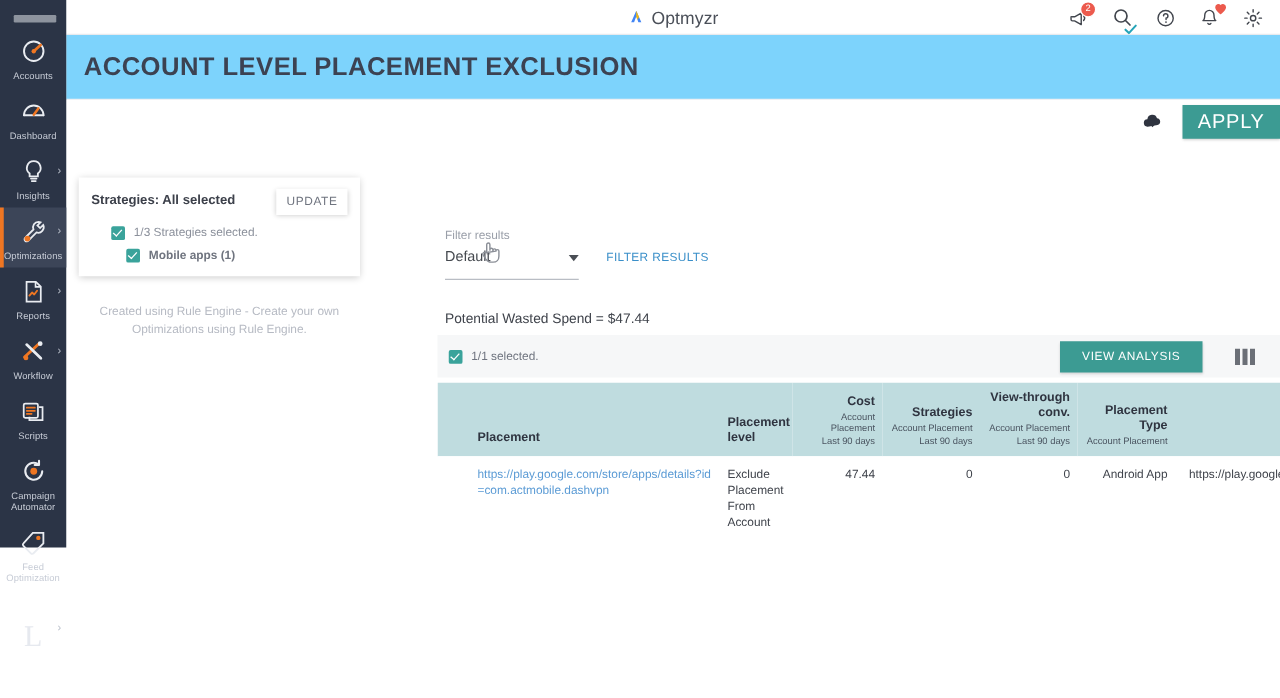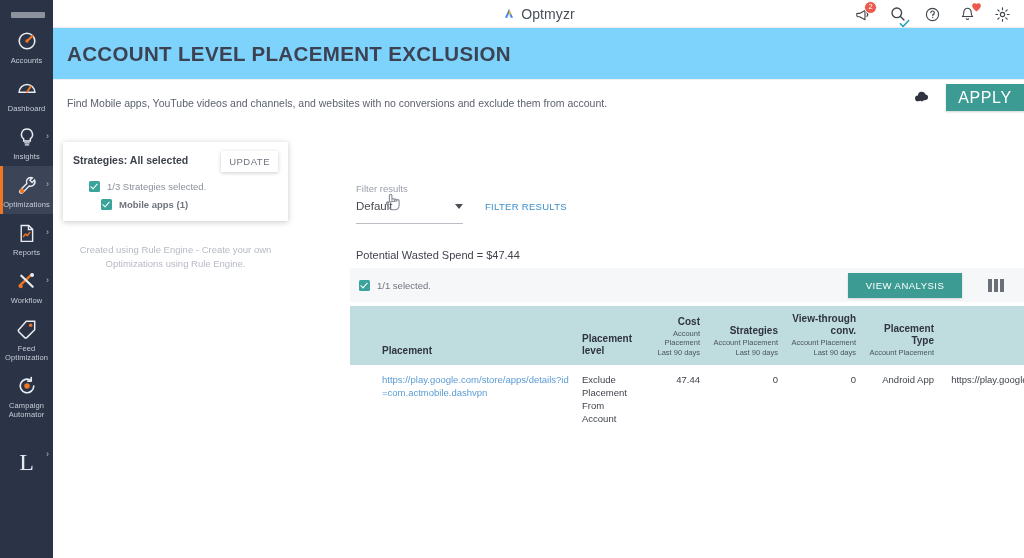--- a/index.html
+++ b/index.html
@@ -14,7 +14,7 @@
   
   .sidebar {
     position: absolute; left: 0; top: 0;
-    width: 53px; height: 558px;
+    width: 53px; height: 438px;
     background: #2b3446;
     display: flex; flex-direction: column; align-items: center;
     padding-top: 8px;

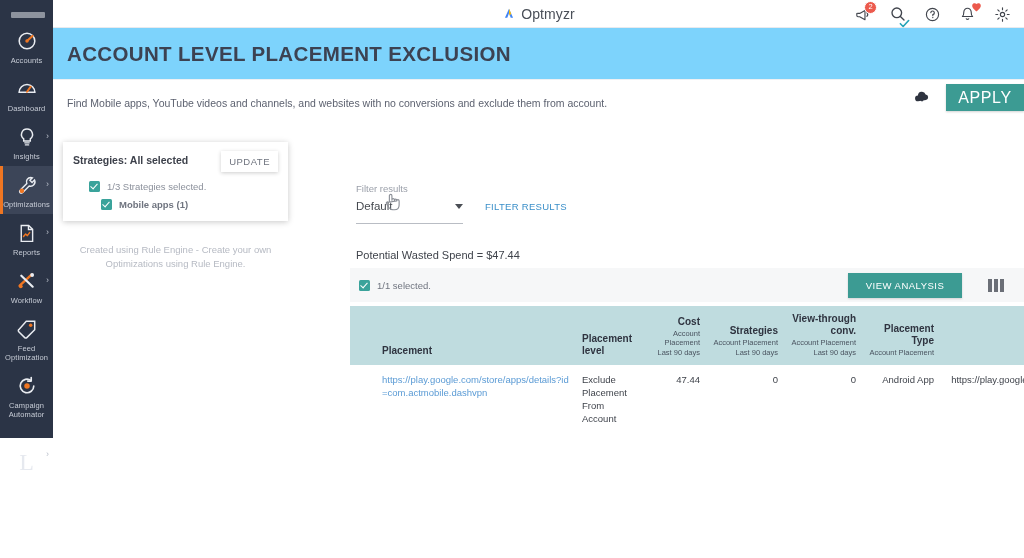--- a/index.html
+++ b/index.html
@@ -389,7 +389,6 @@
     </div>
 
     <div class="desc-row">
-      <span class="desc-text">Find Mobile apps, YouTube videos and channels, and websites with no conversions and exclude them from account.</span>
       <div class="desc-actions">
         <span class="dl-icon">
           <svg width="20" height="17" viewBox="0 0 24 24">

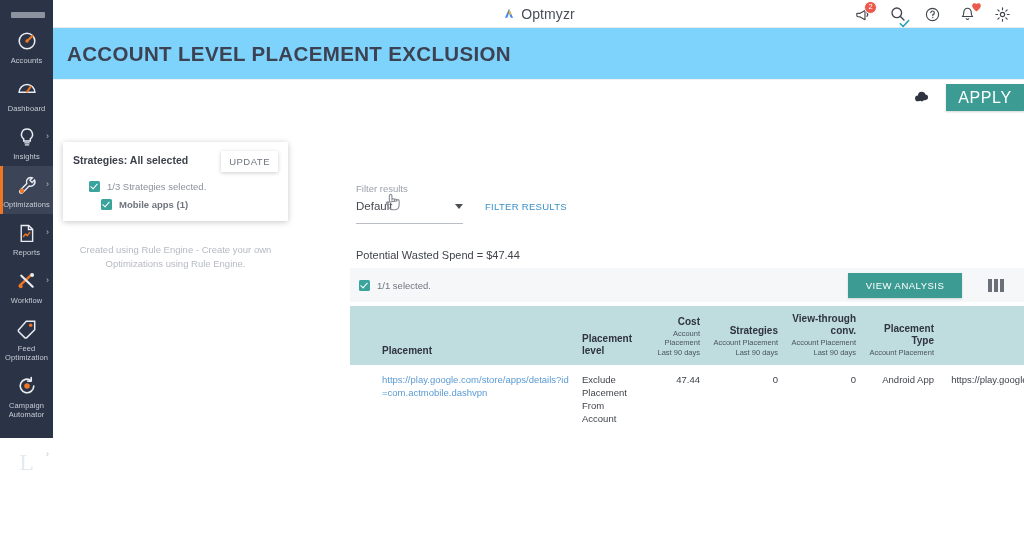--- a/index.html
+++ b/index.html
@@ -299,6 +299,16 @@
       <span class="side-label">Workflow</span>
     </div>
 
+    <div class="side-item">
+      <span class="side-icon">
+        <svg width="21" height="21" viewBox="0 0 24 24">
+            <rect x="3.4" y="4.4" width="13" height="13" rx="1.4" fill="none" stroke="#e9ecf1" stroke-width="1.6"></rect>
+            <path d="M6.2 8.2h7.4M6.2 11h7.4M6.2 13.8h4.4" stroke="#ef7622" stroke-width="1.6" stroke-linecap="round"></path>
+            <path d="M17.4 7.6h3.2v12h-12v-3.2" fill="none" stroke="#e9ecf1" stroke-width="1.6"></path>
+          </svg>
+      </span>
+      <span class="side-label">Scripts</span>
+    </div>
 
     <div class="side-item">
       <span class="side-icon">

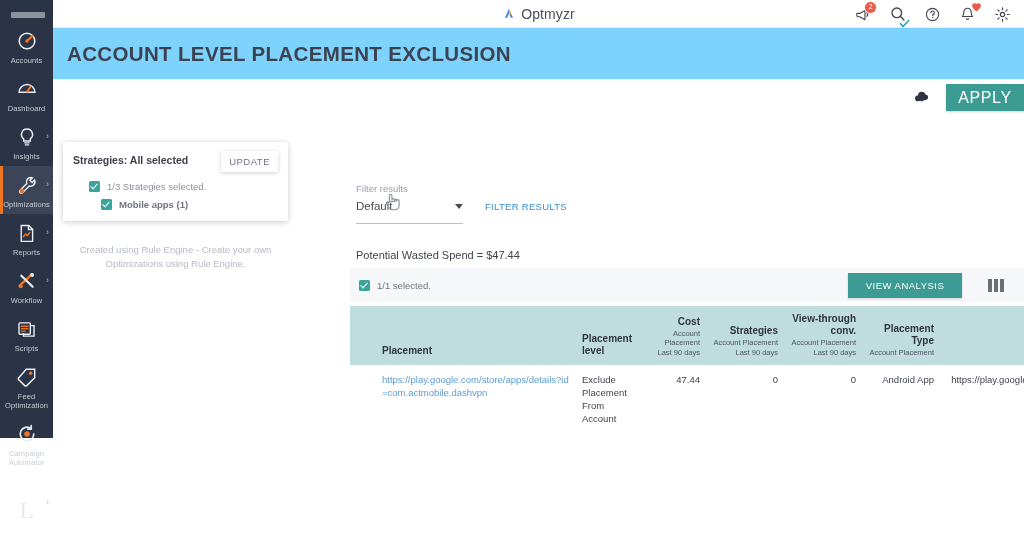--- a/index.html
+++ b/index.html
@@ -313,22 +313,22 @@
     <div class="side-item">
       <span class="side-icon">
         <svg width="22" height="22" viewBox="0 0 24 24">
-            <path d="M11.2 3.6H20.4v9.2l-8.6 8.6a1.6 1.6 0 0 1-2.3 0L3 15a1.6 1.6 0 0 1 0-2.3z" fill="none" stroke="#e9ecf1" stroke-width="1.6"></path>
-            <circle cx="16" cy="8" r="1.9" fill="#ef7622"></circle>
-          </svg>
-      </span>
-      <span class="side-label">Feed Optimization</span>
-    </div>
-
-    <div class="side-item">
-      <span class="side-icon">
-        <svg width="22" height="22" viewBox="0 0 24 24">
             <path d="M19.4 12a7.4 7.4 0 1 1-3-6" fill="none" stroke="#e9ecf1" stroke-width="1.8" stroke-linecap="round"></path>
             <path d="M16.6 2.8v3.8h-3.8" fill="none" stroke="#e9ecf1" stroke-width="1.8" stroke-linecap="round" stroke-linejoin="round"></path>
             <circle cx="12" cy="12" r="3" fill="#ef7622"></circle>
           </svg>
       </span>
       <span class="side-label">Campaign Automator</span>
+    </div>
+
+    <div class="side-item">
+      <span class="side-icon">
+        <svg width="22" height="22" viewBox="0 0 24 24">
+            <path d="M11.2 3.6H20.4v9.2l-8.6 8.6a1.6 1.6 0 0 1-2.3 0L3 15a1.6 1.6 0 0 1 0-2.3z" fill="none" stroke="#e9ecf1" stroke-width="1.6"></path>
+            <circle cx="16" cy="8" r="1.9" fill="#ef7622"></circle>
+          </svg>
+      </span>
+      <span class="side-label">Feed Optimization</span>
     </div>
 
     <div class="side-item" style="margin-top:18px;">

